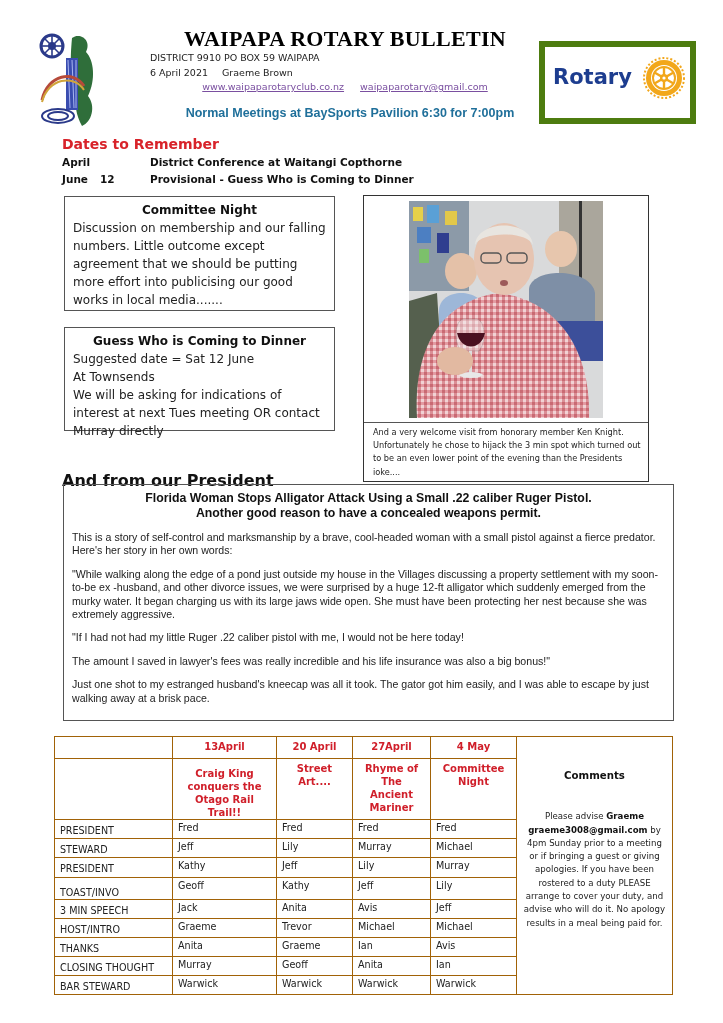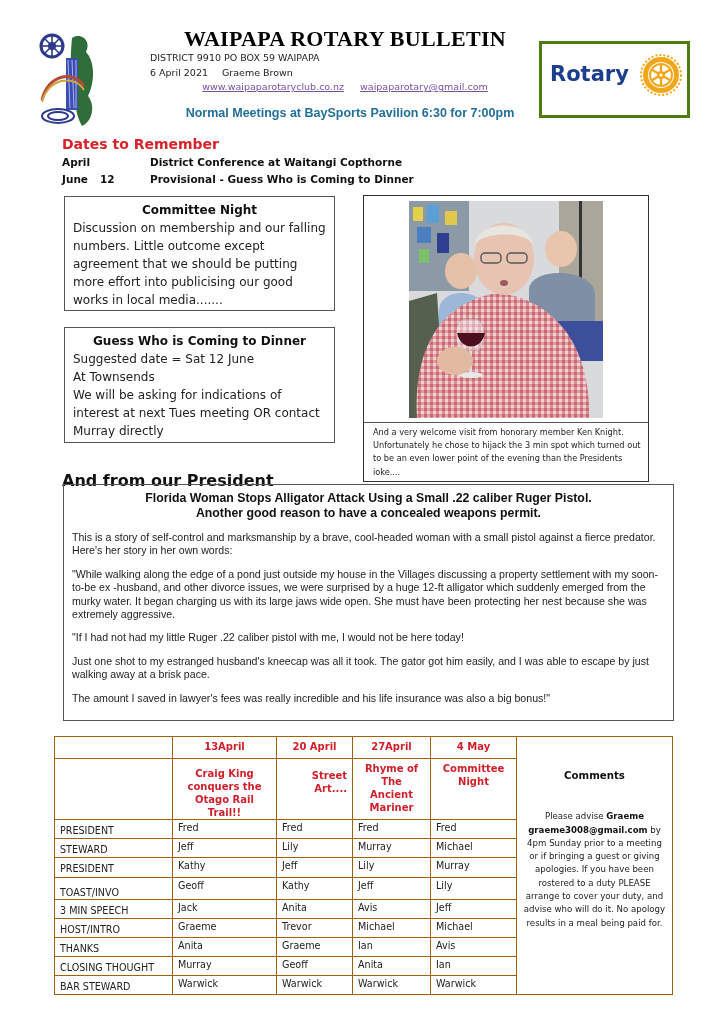--- a/index.html
+++ b/index.html
@@ -18,7 +18,7 @@
   .links a + a { margin-left: 16px; }
   .meetings { left: 140px; top: 106px; width: 420px; text-align: center; font-weight: bold; font-size: 12.5px; color: #1f6f9a; }
 
-  .rotary-box { left: 539px; top: 41px; width: 145px; height: 71px; border: 3px solid #4d7c0f; background: #fff; }
+  .rotary-box { left: 539px; top: 41px; width: 145px; height: 71px; border: 6px solid #4d7c0f; background: #fff; }
   .rotary-word { position: absolute; left: 8px; top: 18px; font-family: "DejaVu Sans", sans-serif; font-weight: bold; font-size: 21px; color: #1d3d8f; }
   .rotary-wheel { position: absolute; left: 98px; top: 10px; width: 42px; height: 42px; }
 

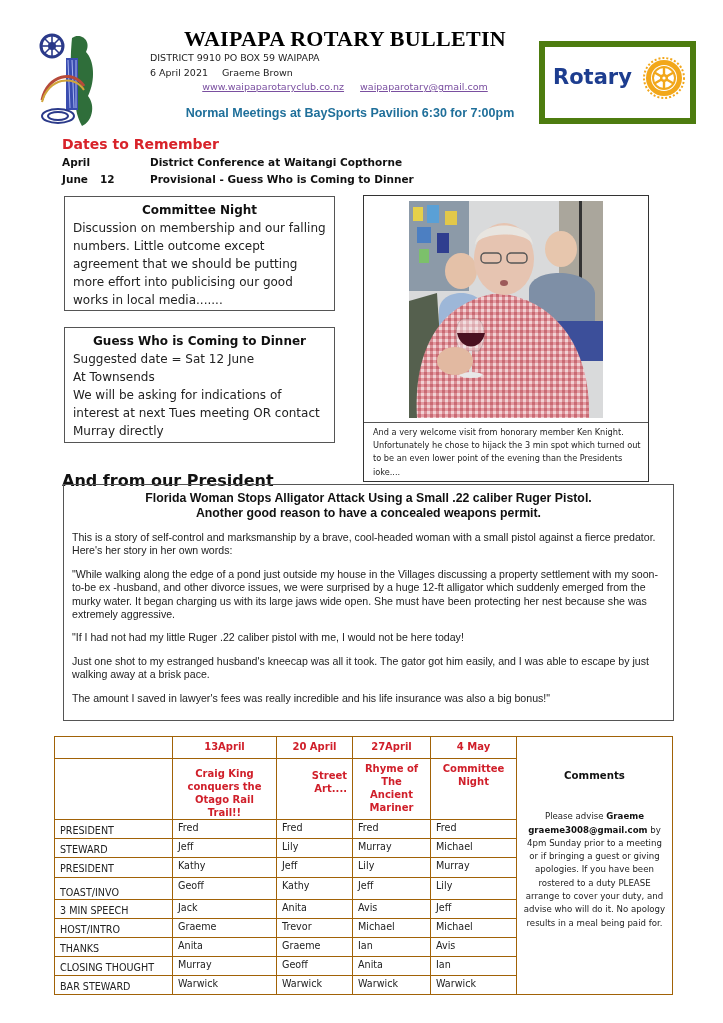--- a/index.html
+++ b/index.html
@@ -35,7 +35,7 @@
   .box h3 { margin: 0; text-align: center; font-size: 12px; font-weight: bold; color: #111; }
   .box p { margin: 0; }
   .committee-box { left: 64px; top: 196px; width: 271px; height: 115px; }
-  .guess-box { left: 64px; top: 327px; width: 271px; height: 116px; }
+  .guess-box { left: 64px; top: 327px; width: 271px; height: 104px; }
   .president-label { left: 62px; top: 471px; font-family: "DejaVu Sans", sans-serif; font-weight: bold; font-size: 16px; color: #111; }
 
   .photo-box { left: 363px; top: 195px; width: 284px; height: 285px; border: 1px solid #333; background: #fff; }

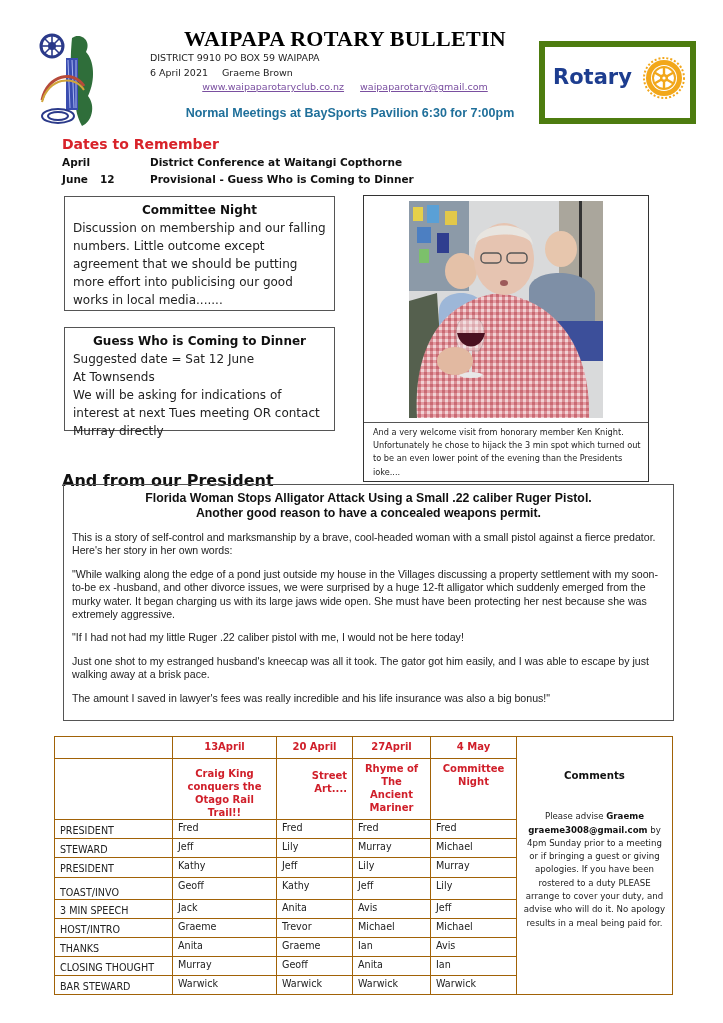--- a/index.html
+++ b/index.html
@@ -184,8 +184,8 @@
   <p>This is a story of self-control and marksmanship by a brave, cool-headed woman with a small pistol against a fierce predator.  Here's her story in her own words:</p>
   <p> "While walking along the edge of a pond just outside my house in the Villages discussing a property settlement with my soon-to-be ex -husband, and other divorce issues, we were surprised by a huge 12-ft alligator which suddenly emerged from the murky water. It began charging us with its large jaws wide open. She must have been protecting her nest because she was extremely aggressive.</p>
   <p>"If I had not had my little Ruger .22 caliber pistol with me, I would not be here today!</p>
+  <p>The amount I saved in lawyer's fees was really incredible and his life insurance was also a big bonus!"</p>
   <p>Just one shot to my estranged husband's kneecap was all it took. The gator got him easily, and I was able to escape by just walking away at a brisk pace.</p>
-  <p>The amount I saved in lawyer's fees was really incredible and his life insurance was also a big bonus!"</p>
 </div>
 
 <table class="abs roster">

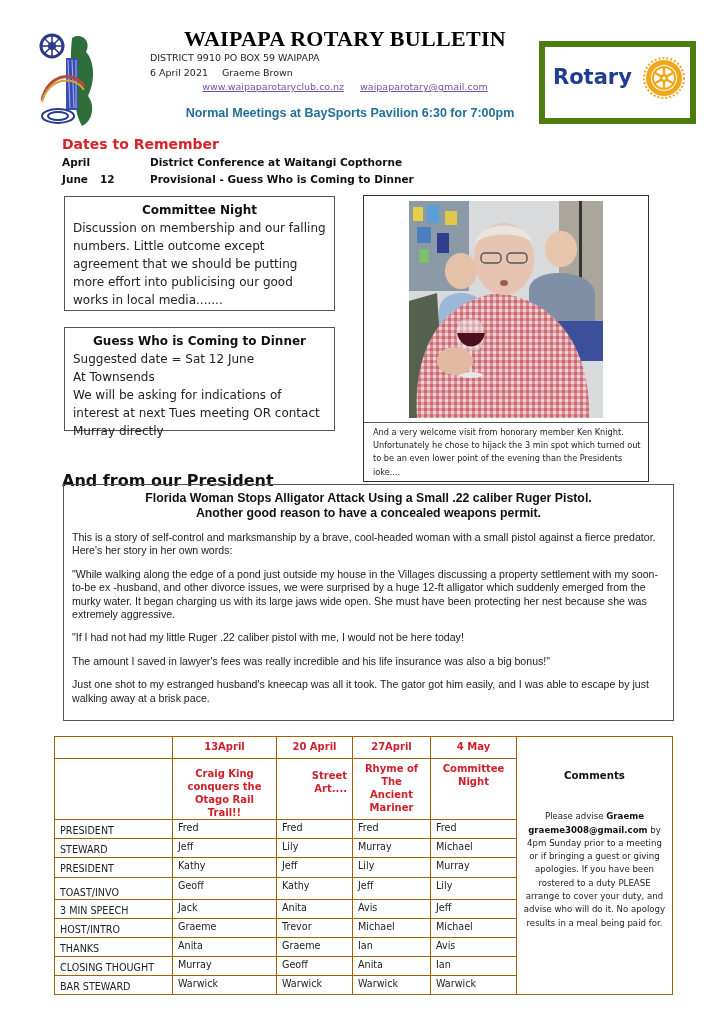--- a/index.html
+++ b/index.html
@@ -213,7 +213,7 @@
   <tr style="height:45px">
     <td></td>
     <td class="hdr" style="padding-top:8px">Craig King conquers the Otago Rail Trail!!</td>
-    <td class="hdr" style="padding-top:10px;text-align:right">Street Art....</td>
+    <td class="hdr" style="padding-top:3px;text-align:center">Street Art....</td>
     <td class="hdr" style="padding-top:3px;text-align:center">Rhyme of The Ancient Mariner</td>
     <td class="hdr" style="padding-top:3px">Committee Night</td>
   </tr>

